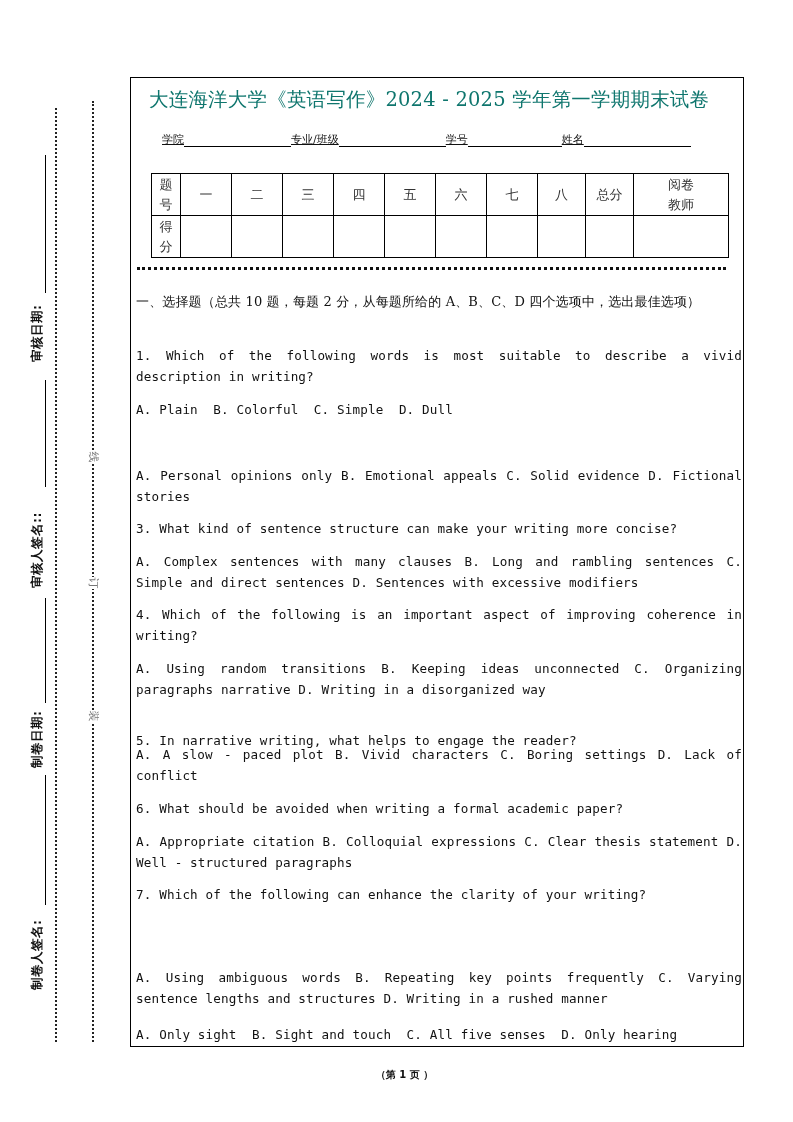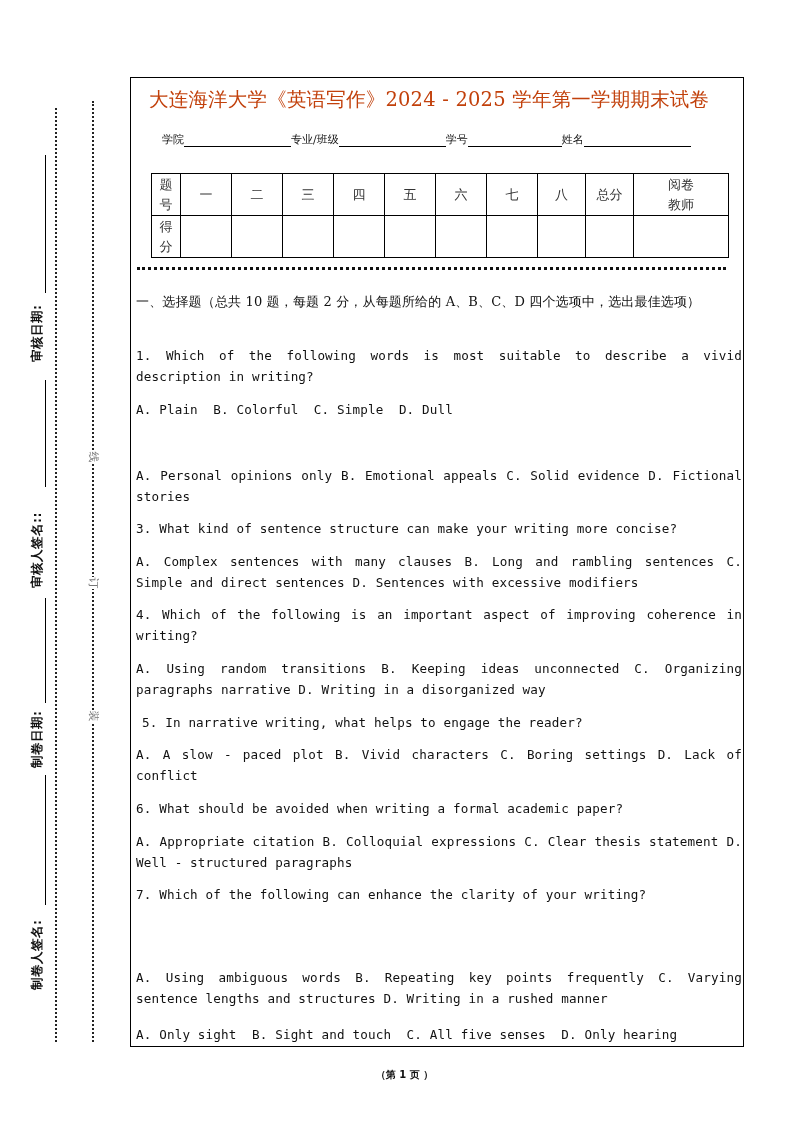--- a/index.html
+++ b/index.html
@@ -19,7 +19,7 @@
   .sheet { position: absolute; left: 130px; top: 77px; width: 614px; height: 970px;
            border: 1.3px solid #000; box-sizing: border-box; }
   .title { position: absolute; left: 18px; top: 8px; width: 580px; font-family: "DejaVu Serif", serif;
-           font-size: 19.5px; color: #c2410c; white-space: nowrap; letter-spacing: 0.2px; }
+           font-size: 19.5px; color: #0f766e; white-space: nowrap; letter-spacing: 0.2px; }
   .info { position: absolute; top: 54px; left: 31px; font-family: "DejaVu Serif", serif; font-size: 11px;
           display: flex; align-items: flex-end; white-space: nowrap; }
   .info .lbl { margin-right: 0; }

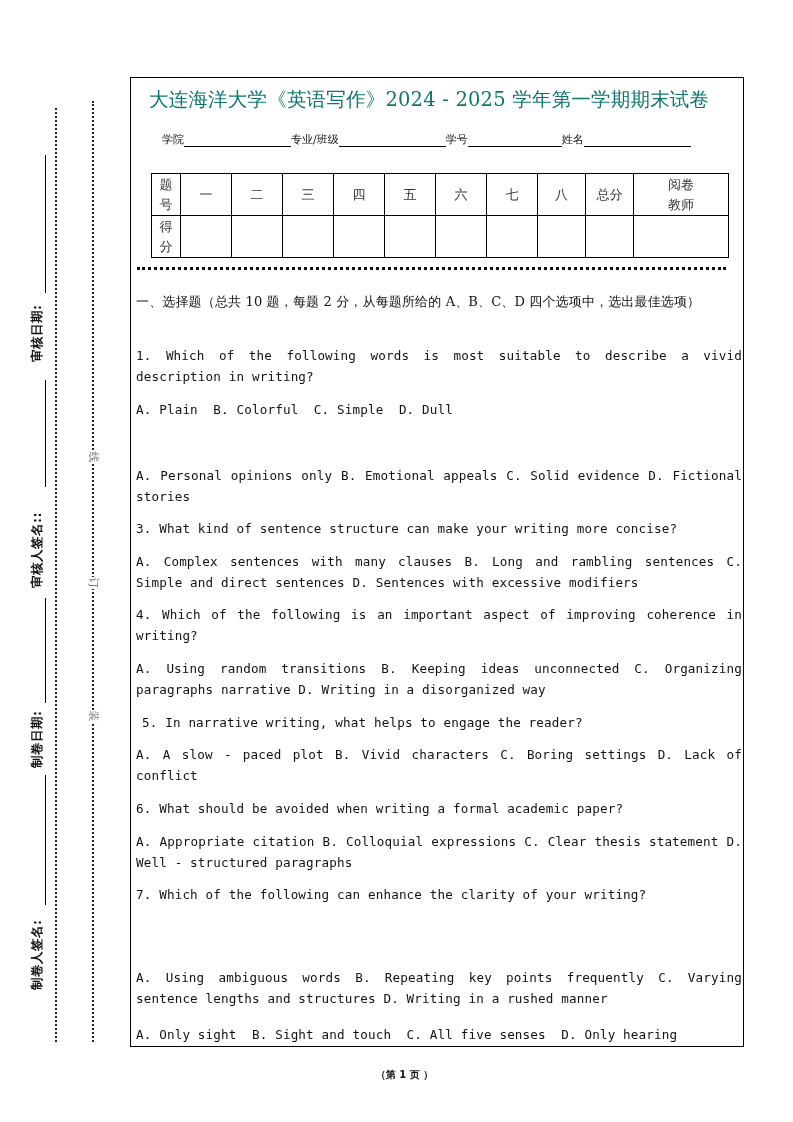--- a/index.html
+++ b/index.html
@@ -21,7 +21,7 @@
   .title { position: absolute; left: 18px; top: 8px; width: 580px; font-family: "DejaVu Serif", serif;
            font-size: 19.5px; color: #0f766e; white-space: nowrap; letter-spacing: 0.2px; }
   .info { position: absolute; top: 54px; left: 31px; font-family: "DejaVu Serif", serif; font-size: 11px;
-          display: flex; align-items: flex-end; white-space: nowrap; }
+          display: flex; align-items: flex-end; white-space: nowrap; text-decoration: underline; }
   .info .lbl { margin-right: 0; }
   .info .blank { display: inline-block; border-bottom: 1px solid #000; height: 12px; margin-right: 0; }
 

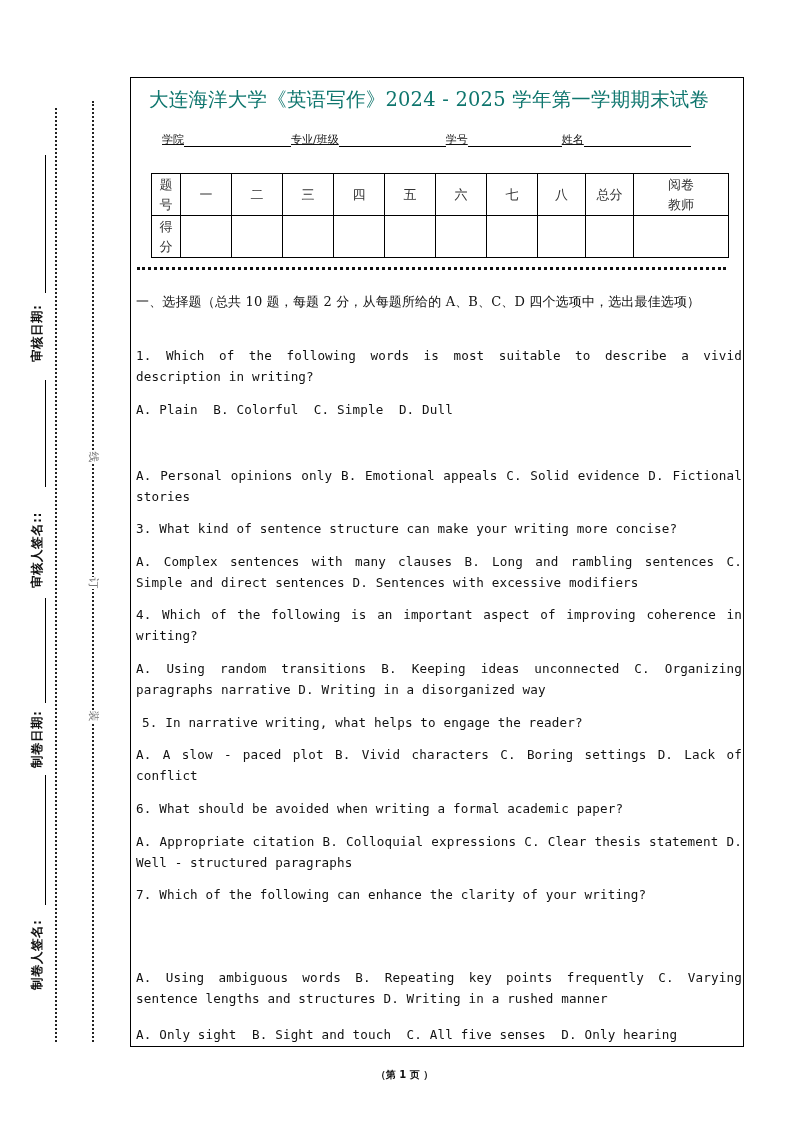--- a/index.html
+++ b/index.html
@@ -129,7 +129,7 @@
   <div class="qtext" style="top:526px;">4. Which of the following is an important aspect of improving coherence in writing?</div>
   <div class="qtext" style="top:580px;">A. Using random transitions  B. Keeping ideas unconnected  C. Organizing paragraphs narrative  D. Writing in a disorganized way</div>
 
-  <div class="qtext" style="top:634px;margin-left:6px;">5. In narrative writing, what helps to engage the reader?</div>
+  <div class="qtext" style="top:652px;">5. In narrative writing, what helps to engage the reader?</div>
   <div class="qtext" style="top:666px;">A. A slow - paced plot  B. Vivid characters  C. Boring settings  D. Lack of conflict</div>
 
   <div class="qtext" style="top:720px;">6. What should be avoided when writing a formal academic paper?</div>

